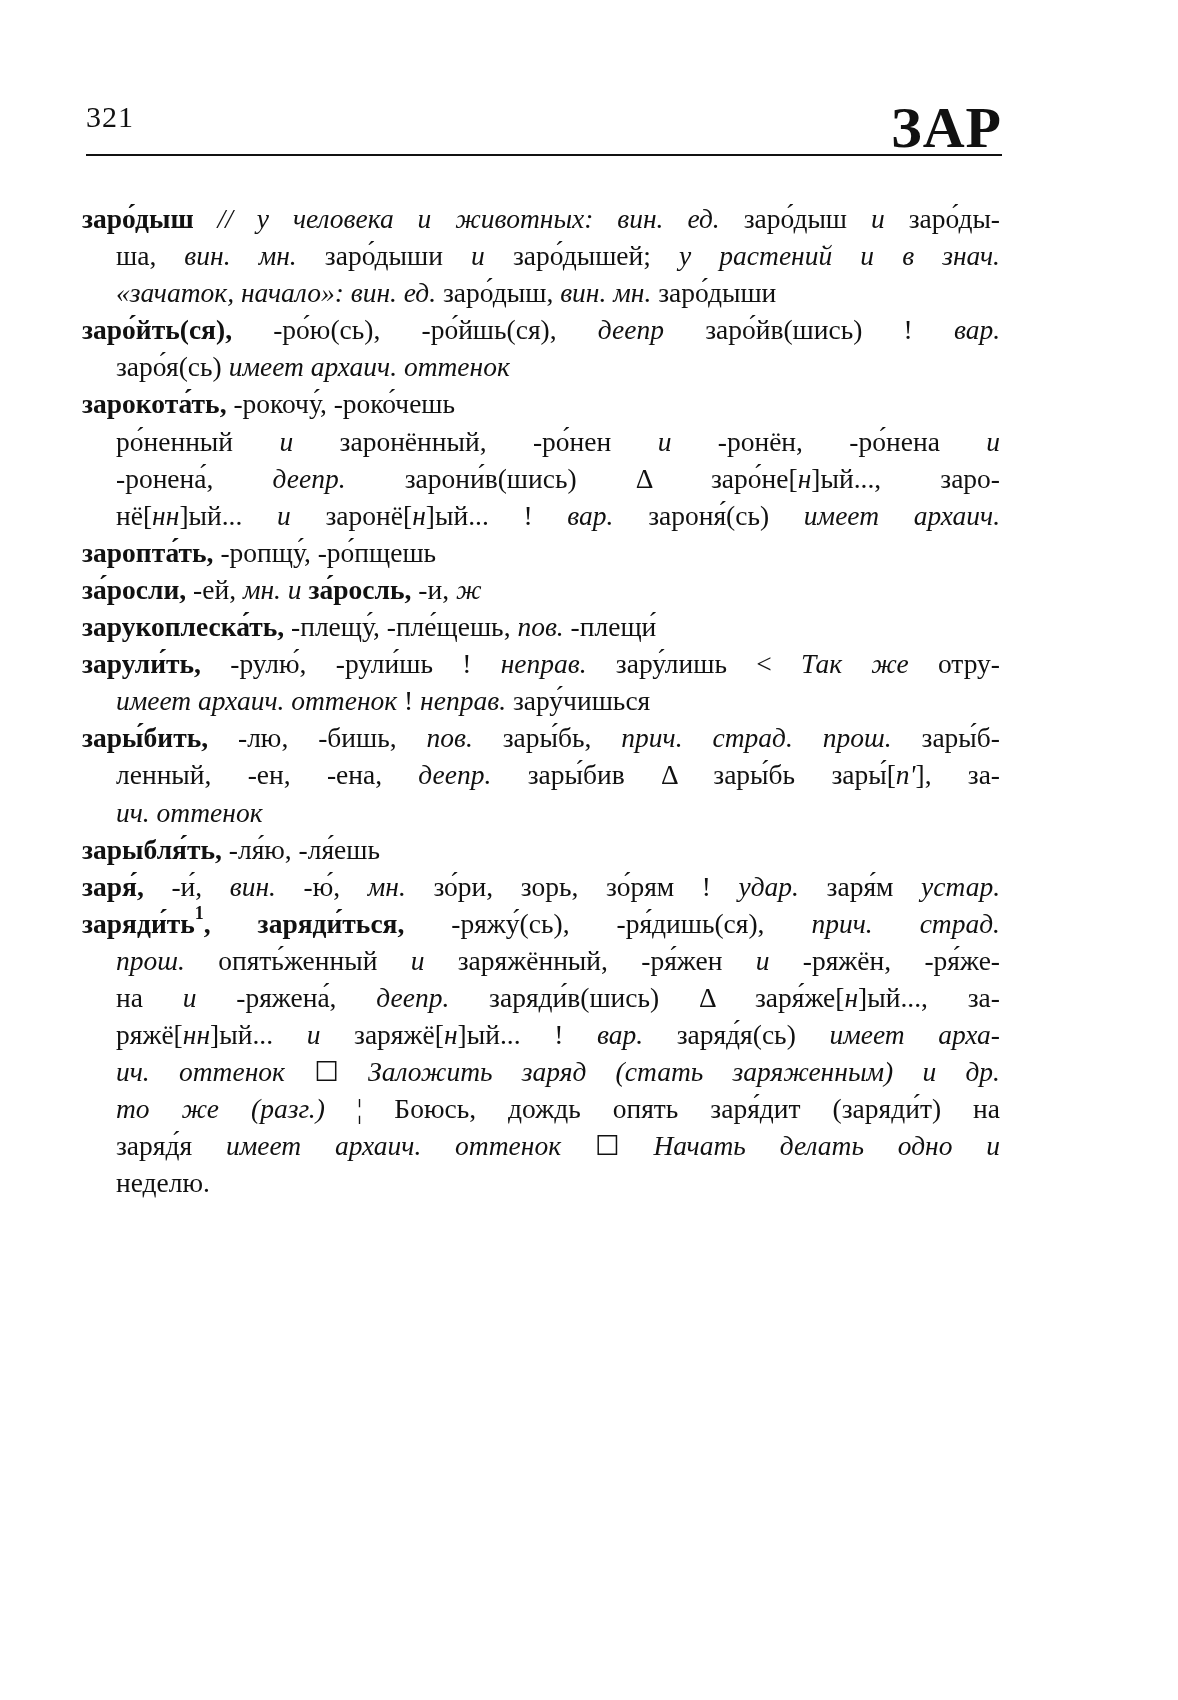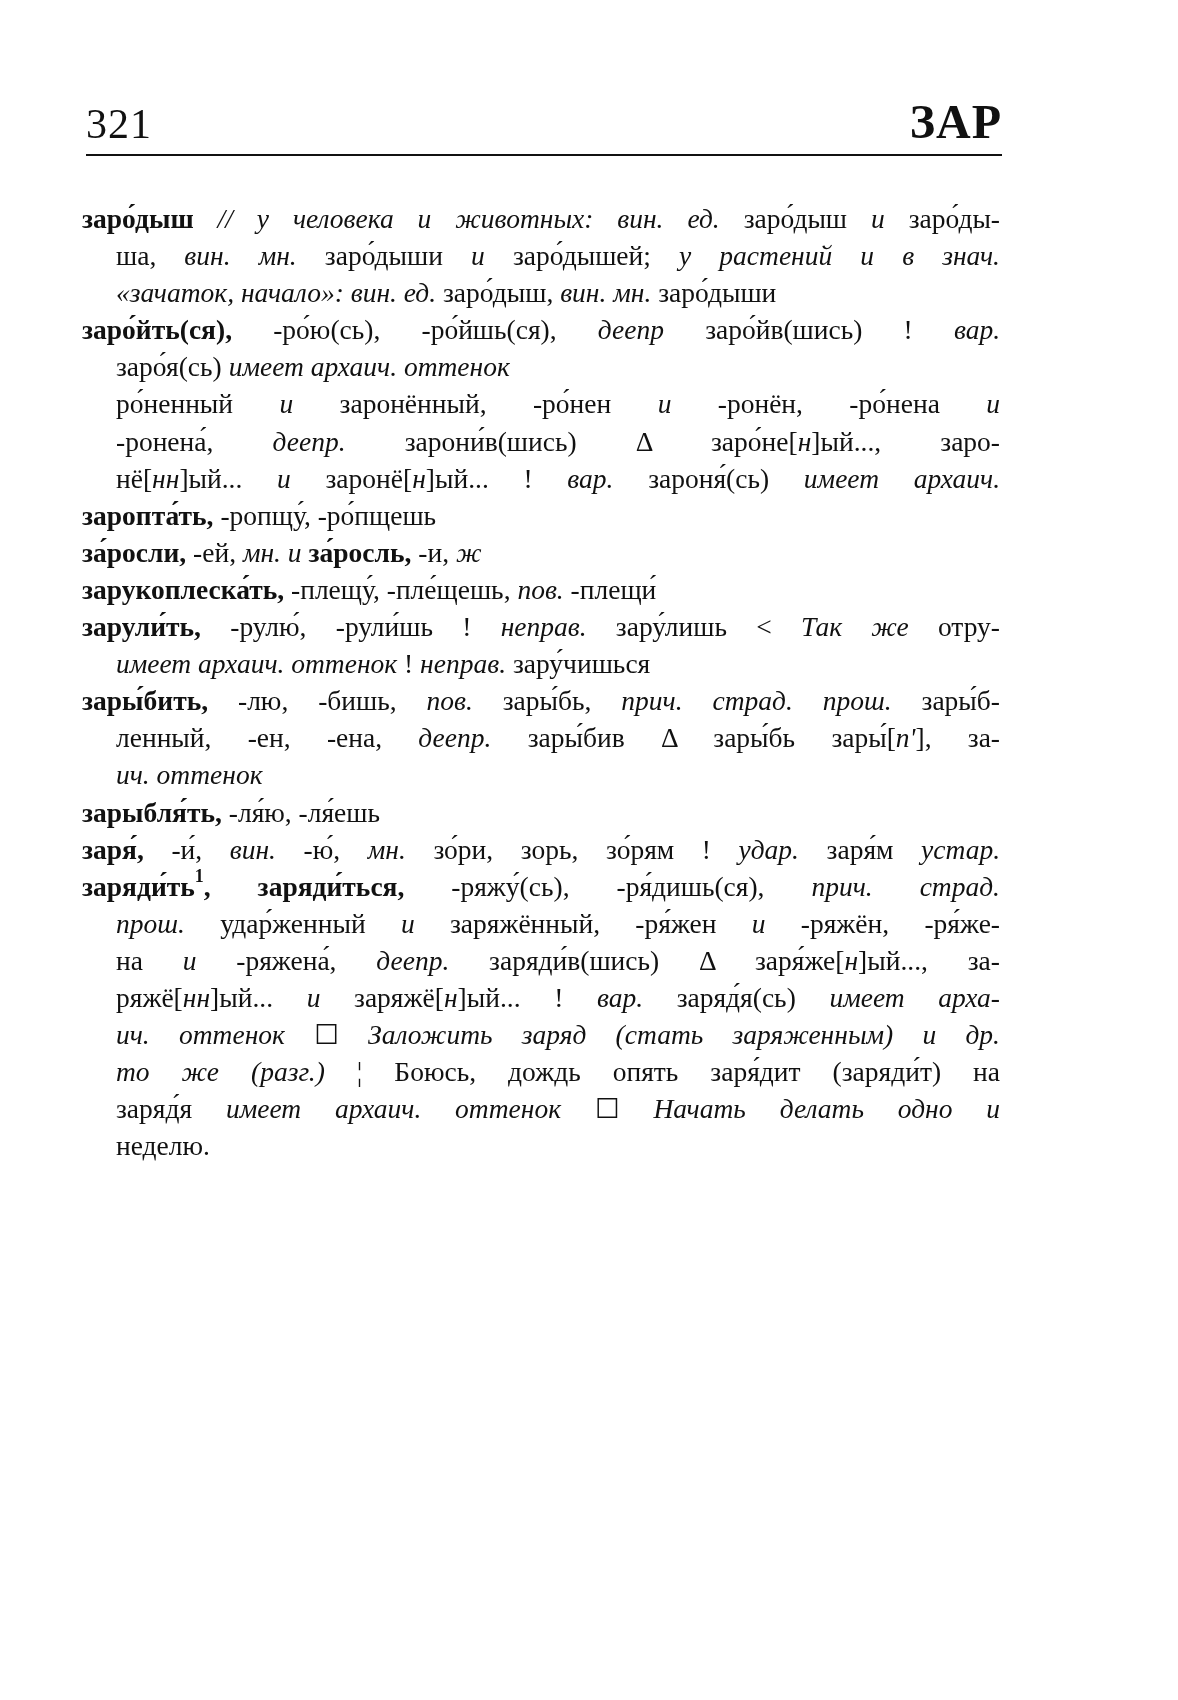--- a/index.html
+++ b/index.html
@@ -5,7 +5,7 @@
   html, body { margin: 0; padding: 0; background: #ffffff; }
   body { width: 1178px; height: 1700px; position: relative; overflow: hidden;
          font-family: "Liberation Serif", "DejaVu Serif", serif; color: #111; }
-  .page-number { position: absolute; left: 86px; top: 100px; font-size: 42px; letter-spacing: 1px; }
+  .page-number { position: absolute; left: 86px; top: 100px; font-size: 30px; letter-spacing: 1px; }
   .running-head { position: absolute; right: 176px; top: 94px; font-size: 48px; font-weight: bold; letter-spacing: 1px; }
   .header-rule { position: absolute; left: 86px; top: 154px; width: 916px; height: 2px; background: #111; }
   .body { position: absolute; left: 82px; top: 200px; width: 918px; }

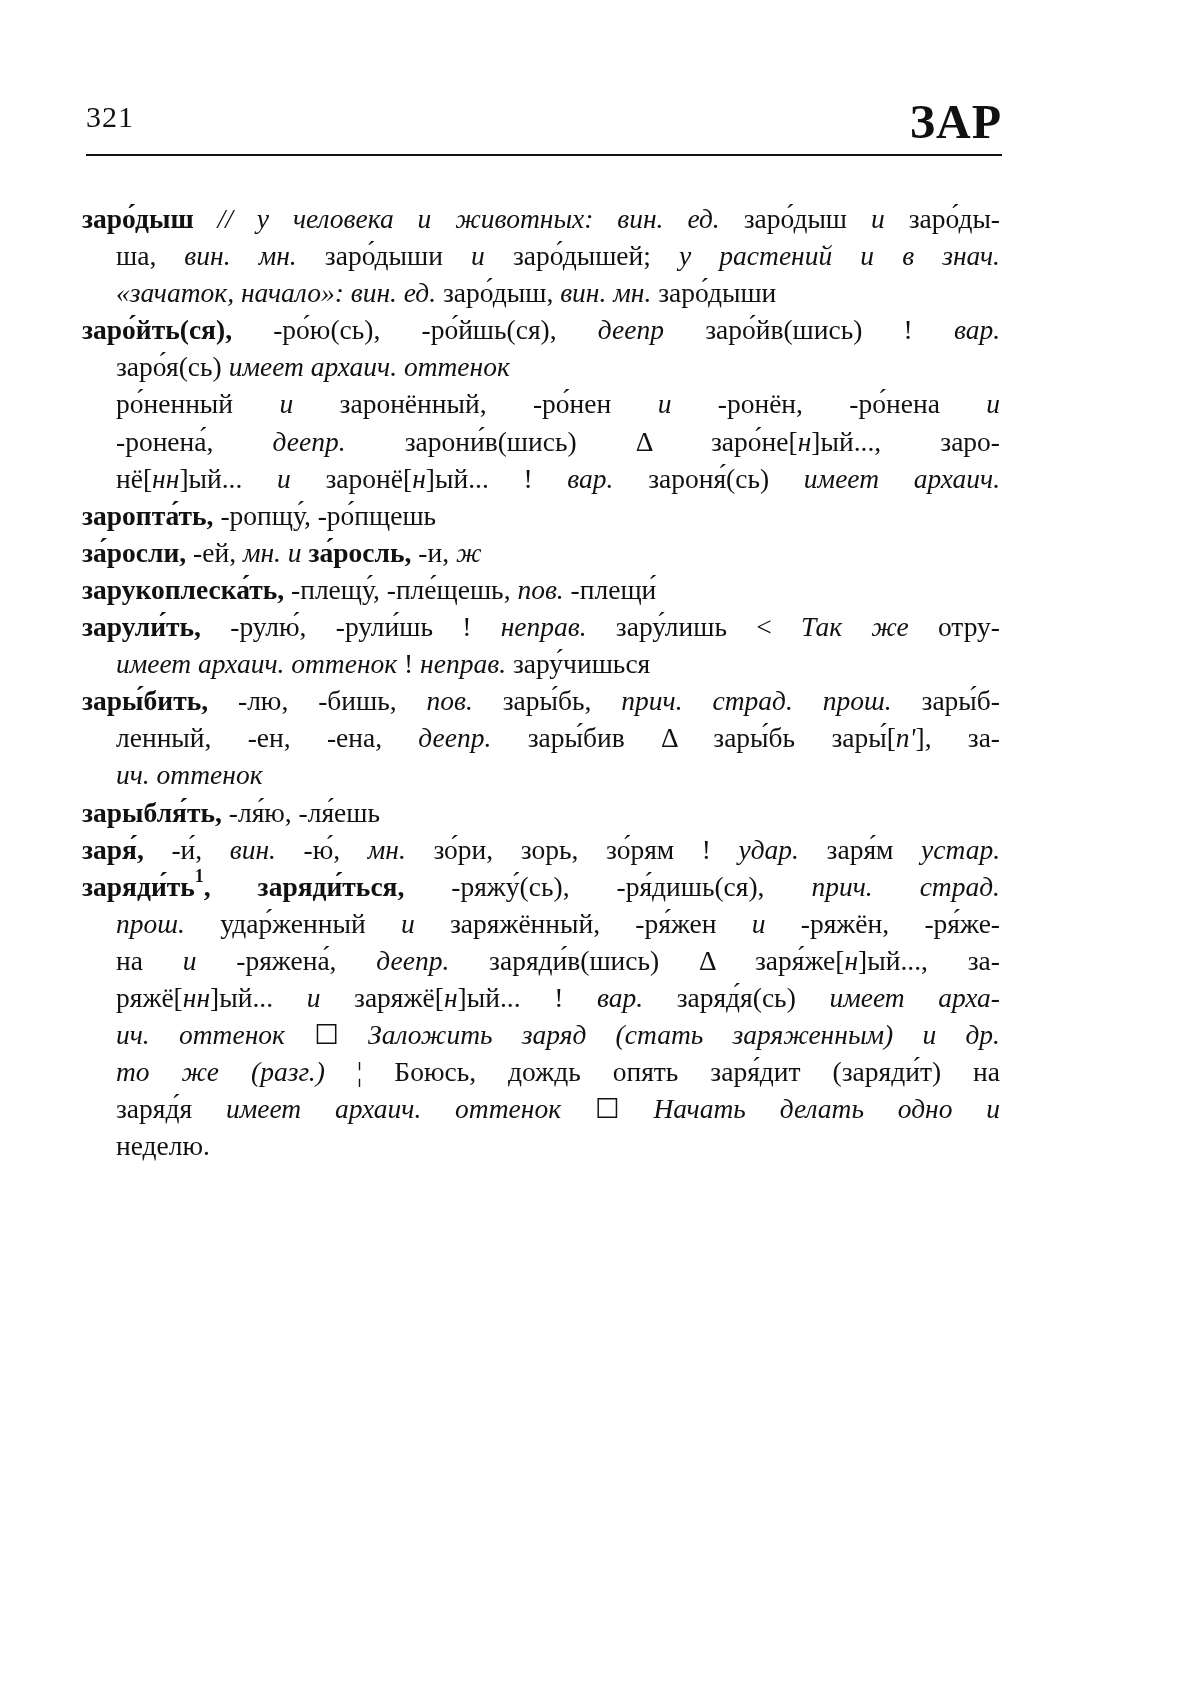--- a/index.html
+++ b/index.html
@@ -6,7 +6,7 @@
   body { width: 1178px; height: 1700px; position: relative; overflow: hidden;
          font-family: "Liberation Serif", "DejaVu Serif", serif; color: #111; }
   .page-number { position: absolute; left: 86px; top: 100px; font-size: 30px; letter-spacing: 1px; }
-  .running-head { position: absolute; right: 176px; top: 94px; font-size: 48px; font-weight: bold; letter-spacing: 1px; }
+  .running-head { position: absolute; right: 176px; top: 94px; font-size: 58px; font-weight: bold; letter-spacing: 1px; }
   .header-rule { position: absolute; left: 86px; top: 154px; width: 916px; height: 2px; background: #111; }
   .body { position: absolute; left: 82px; top: 200px; width: 918px; }
   .line { height: 37.1px; line-height: 37.1px; font-size: 27.5px; white-space: nowrap; text-align: justify; text-align-last: justify; }

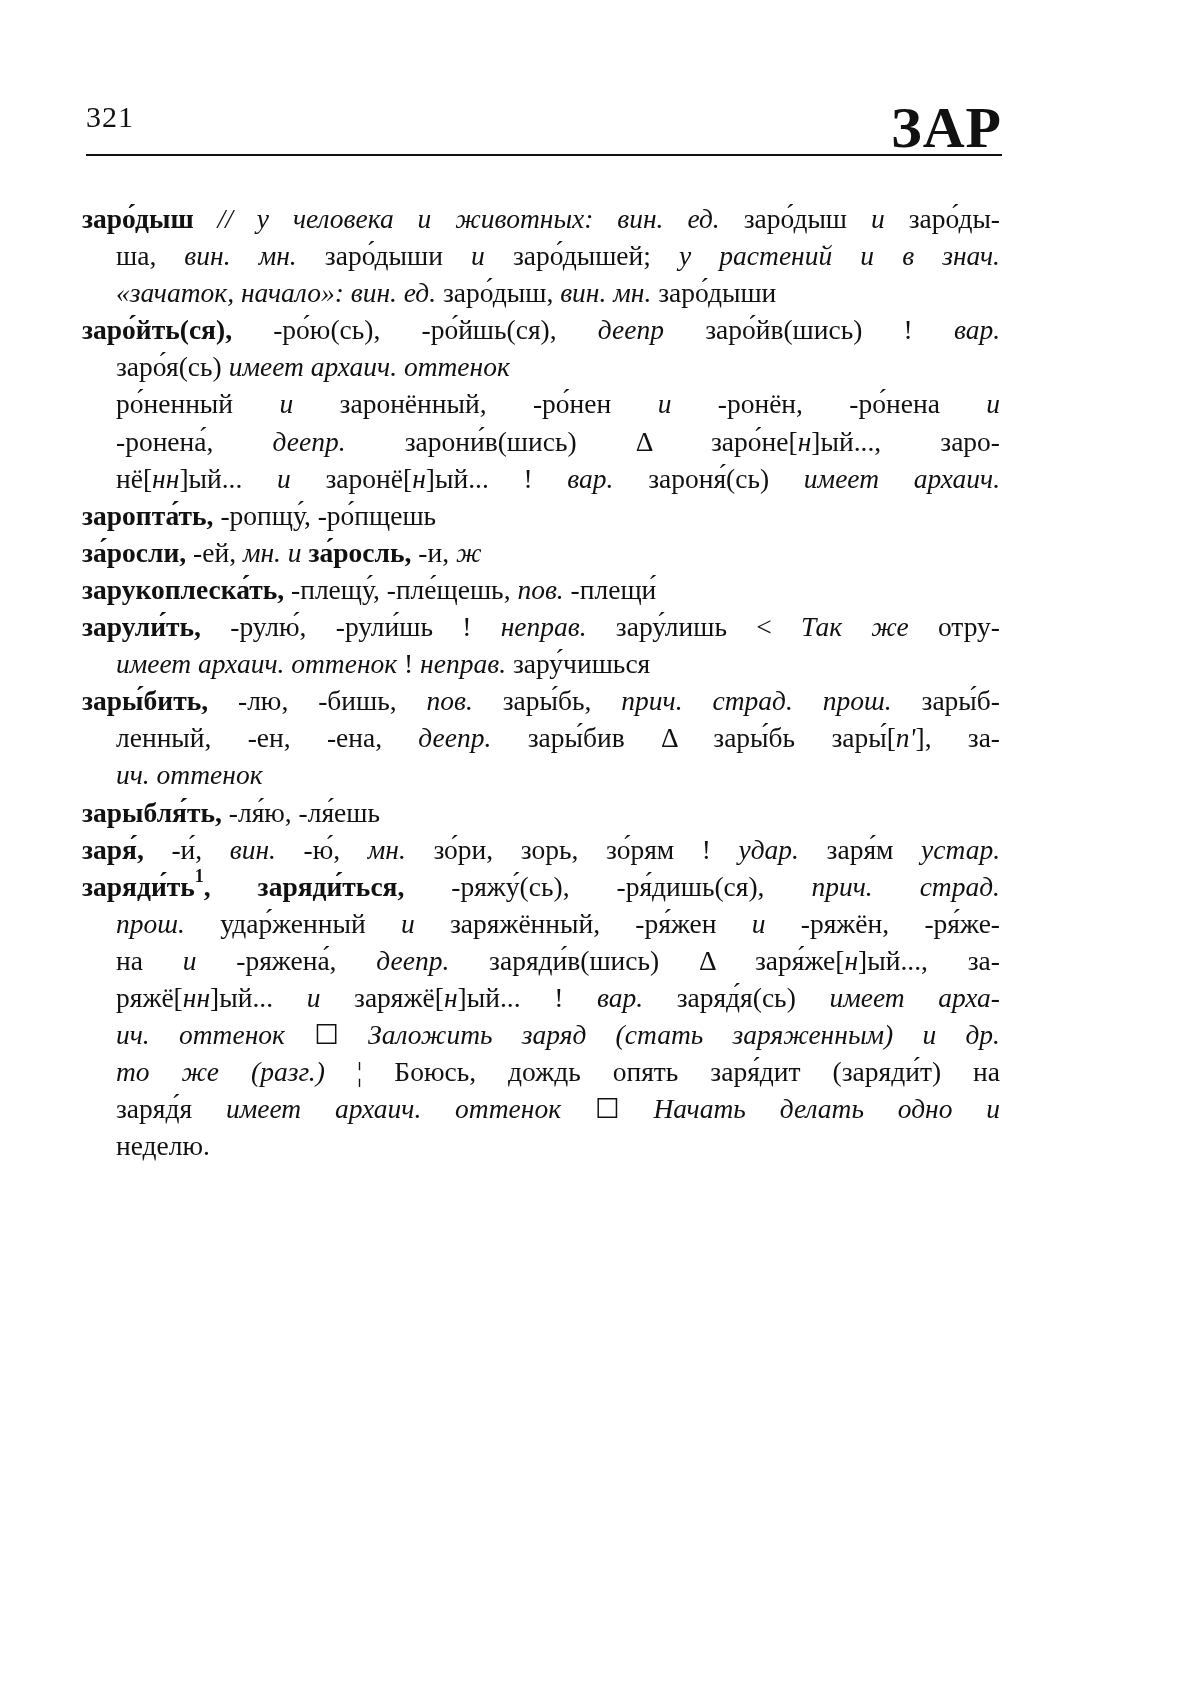--- a/index.html
+++ b/index.html
@@ -29,6 +29,7 @@
     <div class="line indent last"><span class="i">«зачаток, начало»: вин. ед.</span><span> заро́дыш, </span><span class="i">вин. мн.</span><span> заро́дыши</span></div>
     <div class="line"><span class="b">заро́йть(ся),</span><span> -ро́ю(сь), -ро́йшь(ся), </span><span class="i">деепр</span><span> заро́йв(шись) ! </span><span class="i">вар.</span></div>
     <div class="line indent last"><span>заро́я(сь) </span><span class="i">имеет архаич. оттенок</span></div>
+    <div class="line last"><span class="b">зарокота́ть,</span><span> -рокочу́, -роко́чешь</span></div>
     <div class="line indent"><span>ро́ненный </span><span class="i">и</span><span> заронённый, -ро́нен </span><span class="i">и</span><span> -ронён, -ро́нена </span><span class="i">и</span></div>
     <div class="line indent"><span>-ронена́, </span><span class="i">деепр.</span><span> зарони́в(шись) Δ заро́не[</span><span class="i">н</span><span>]ый..., заро-</span></div>
     <div class="line indent"><span>нё[</span><span class="i">нн</span><span>]ый... </span><span class="i">и</span><span> заронё[</span><span class="i">н</span><span>]ый... ! </span><span class="i">вар.</span><span> зароня́(сь) </span><span class="i">имеет архаич.</span></div>

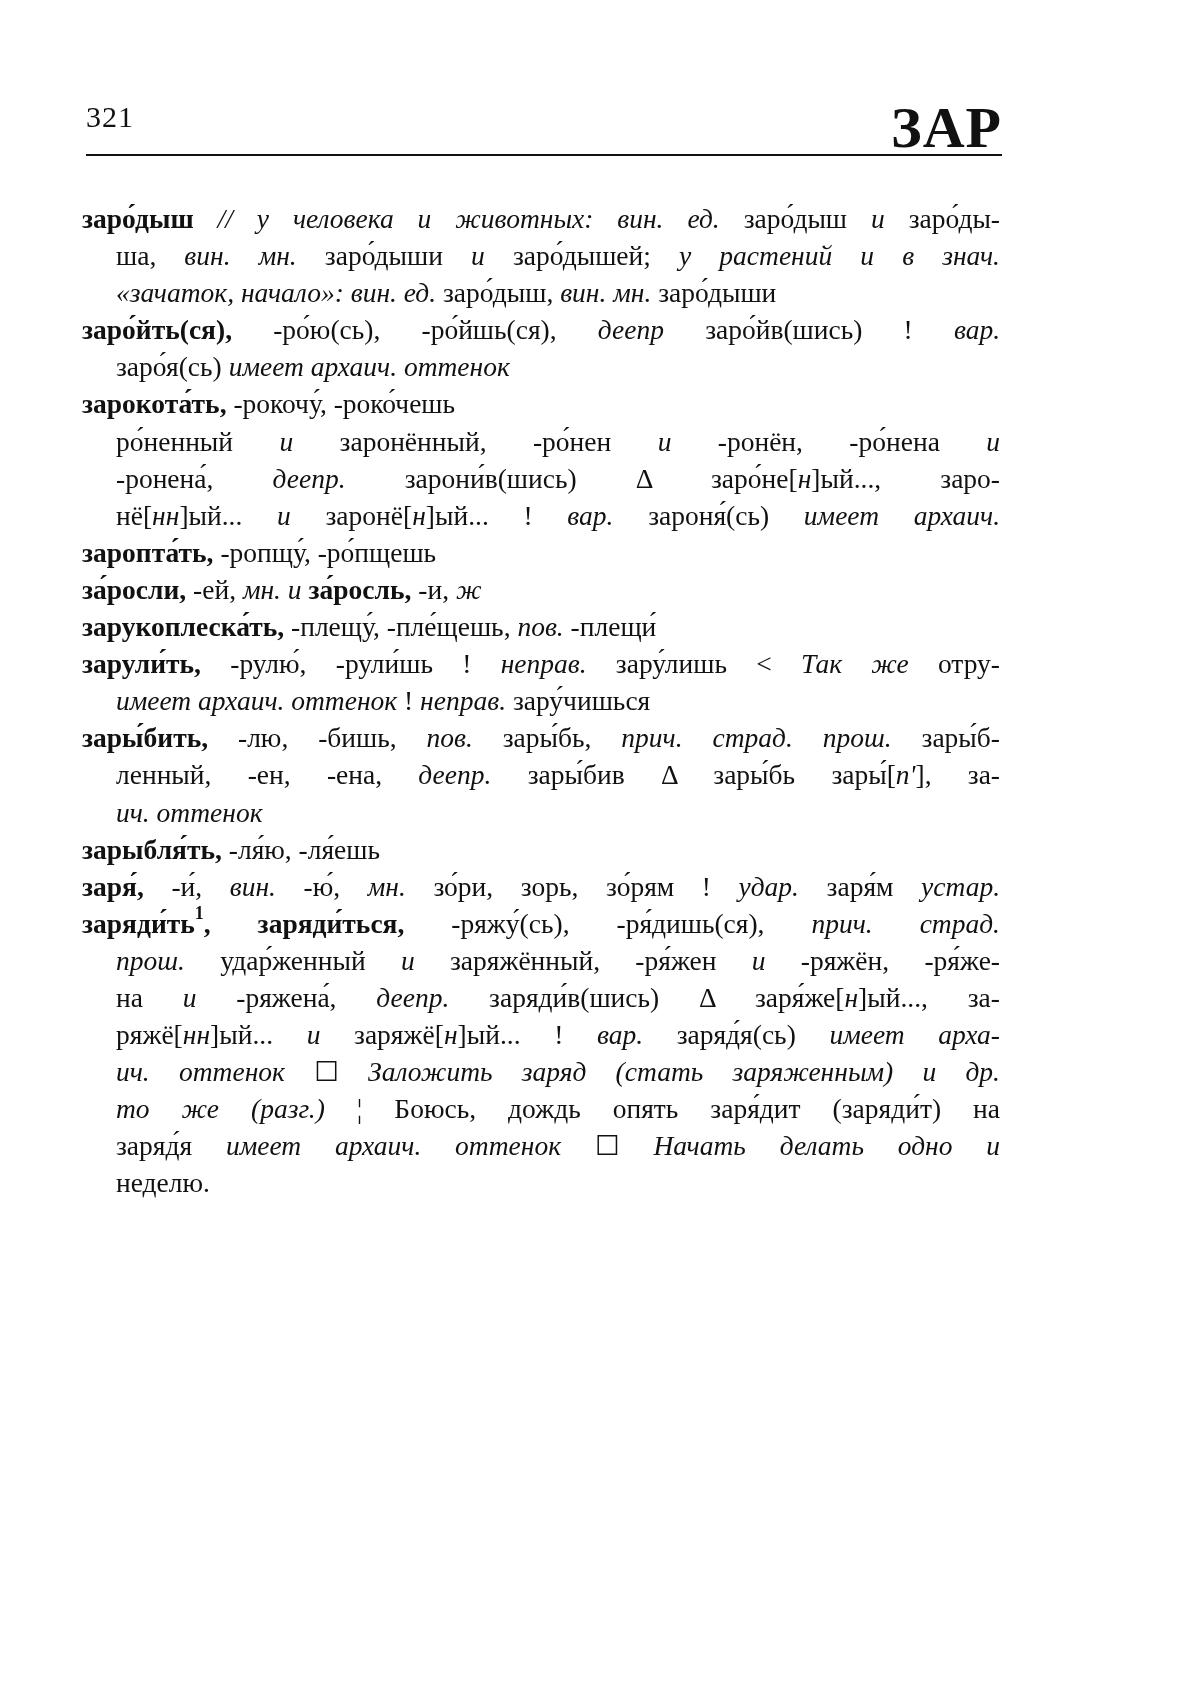--- a/index.html
+++ b/index.html
@@ -44,7 +44,7 @@
     <div class="line last"><span class="b">зарыбля́ть,</span><span> -ля́ю, -ля́ешь</span></div>
     <div class="line"><span class="b">заря́,</span><span> -и́, </span><span class="i">вин.</span><span> -ю́, </span><span class="i">мн.</span><span> зо́ри, зорь, зо́рям ! </span><span class="i">удар.</span><span> заря́м </span><span class="i">устар.</span></div>
     <div class="line"><span class="b">заряди́ть</span><sup>1</sup><span class="b">, заряди́ться,</span><span> -ряжу́(сь), -ря́дишь(ся), </span><span class="i">прич. страд.</span></div>
-    <div class="line indent"><span class="i">прош.</span><span> удар́женный </span><span class="i">и</span><span> заряжённый, -ря́жен </span><span class="i">и</span><span> -ряжён, -ря́же-</span></div>
+    <div class="line indent"><span class="i">прош.</span><span> опять́женный </span><span class="i">и</span><span> заряжённый, -ря́жен </span><span class="i">и</span><span> -ряжён, -ря́же-</span></div>
     <div class="line indent"><span>на </span><span class="i">и</span><span> -ряжена́, </span><span class="i">деепр.</span><span> заряди́в(шись) Δ заря́же[</span><span class="i">н</span><span>]ый..., за-</span></div>
     <div class="line indent"><span>ряжё[</span><span class="i">нн</span><span>]ый... </span><span class="i">и</span><span> заряжё[</span><span class="i">н</span><span>]ый... ! </span><span class="i">вар.</span><span> заряд́я(сь) </span><span class="i">имеет арха-</span></div>
     <div class="line indent"><span class="i">ич. оттенок</span><span> ☐ </span><span class="i">Заложить заряд (стать заряженным) и др.</span></div>

